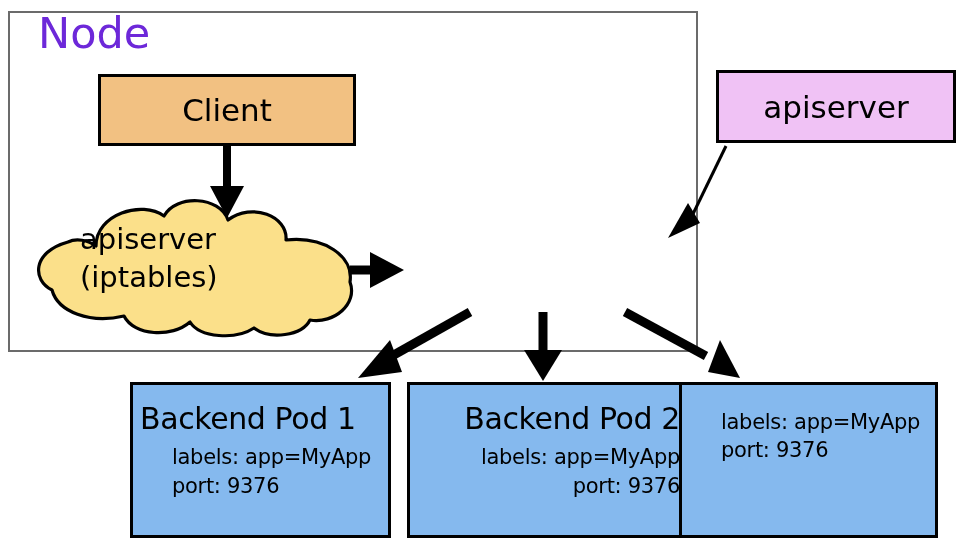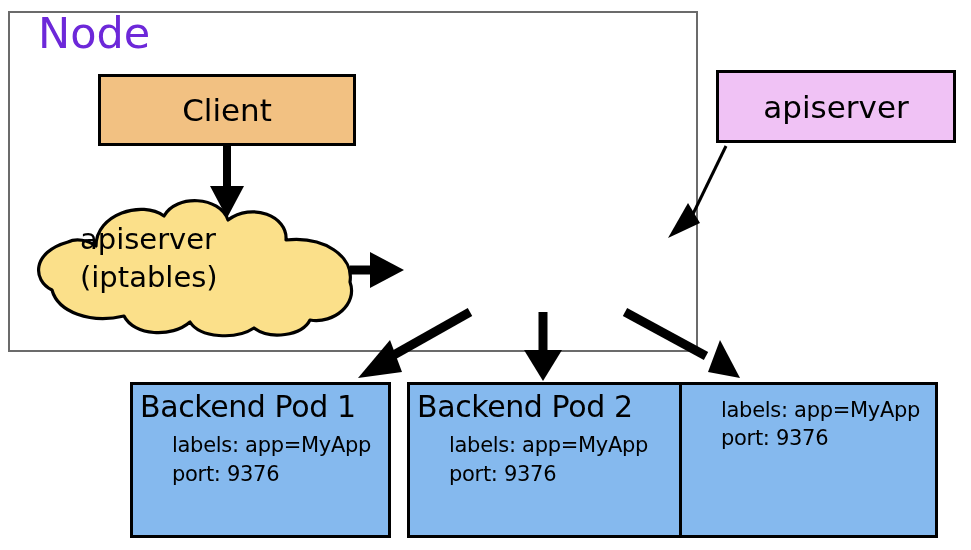--- a/index.html
+++ b/index.html
@@ -74,7 +74,7 @@
     background: #85b9ee;
     top: 382px;
     height: 156px;
-    padding: 4px 6px 0 7px;
+    padding: 16px 6px 0 7px;
     display: flex;
     flex-direction: column;
     color: #000000;

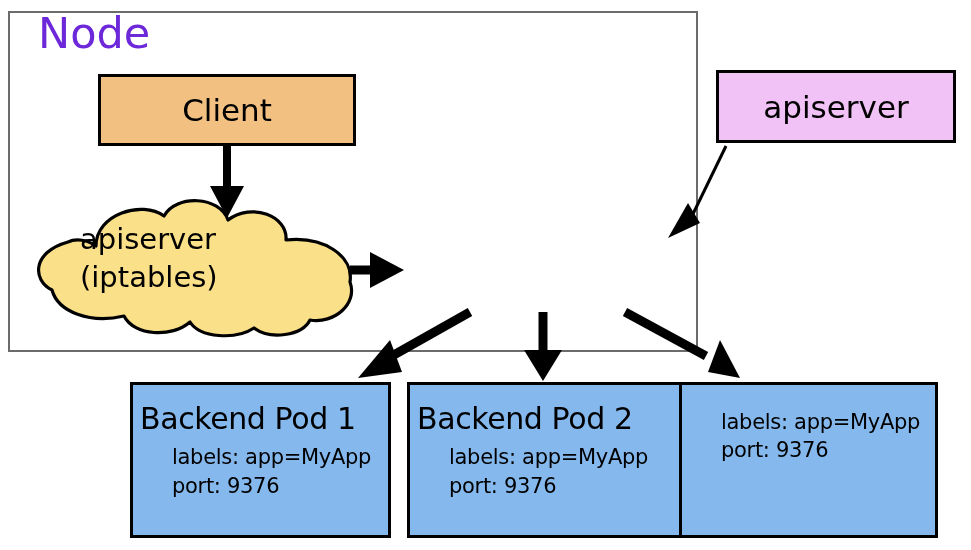--- a/index.html
+++ b/index.html
@@ -80,7 +80,7 @@
     color: #000000;
   }
   .pod-1 { left: 130px; width: 261px; }
-  .pod-2 { left: 407px; width: 282px; }
+  .pod-2 { left: 407px; width: 282px; text-align: right; }
   .pod-3 { left: 679px; width: 259px; }
   .pod-title {
     font-size: 30px;

